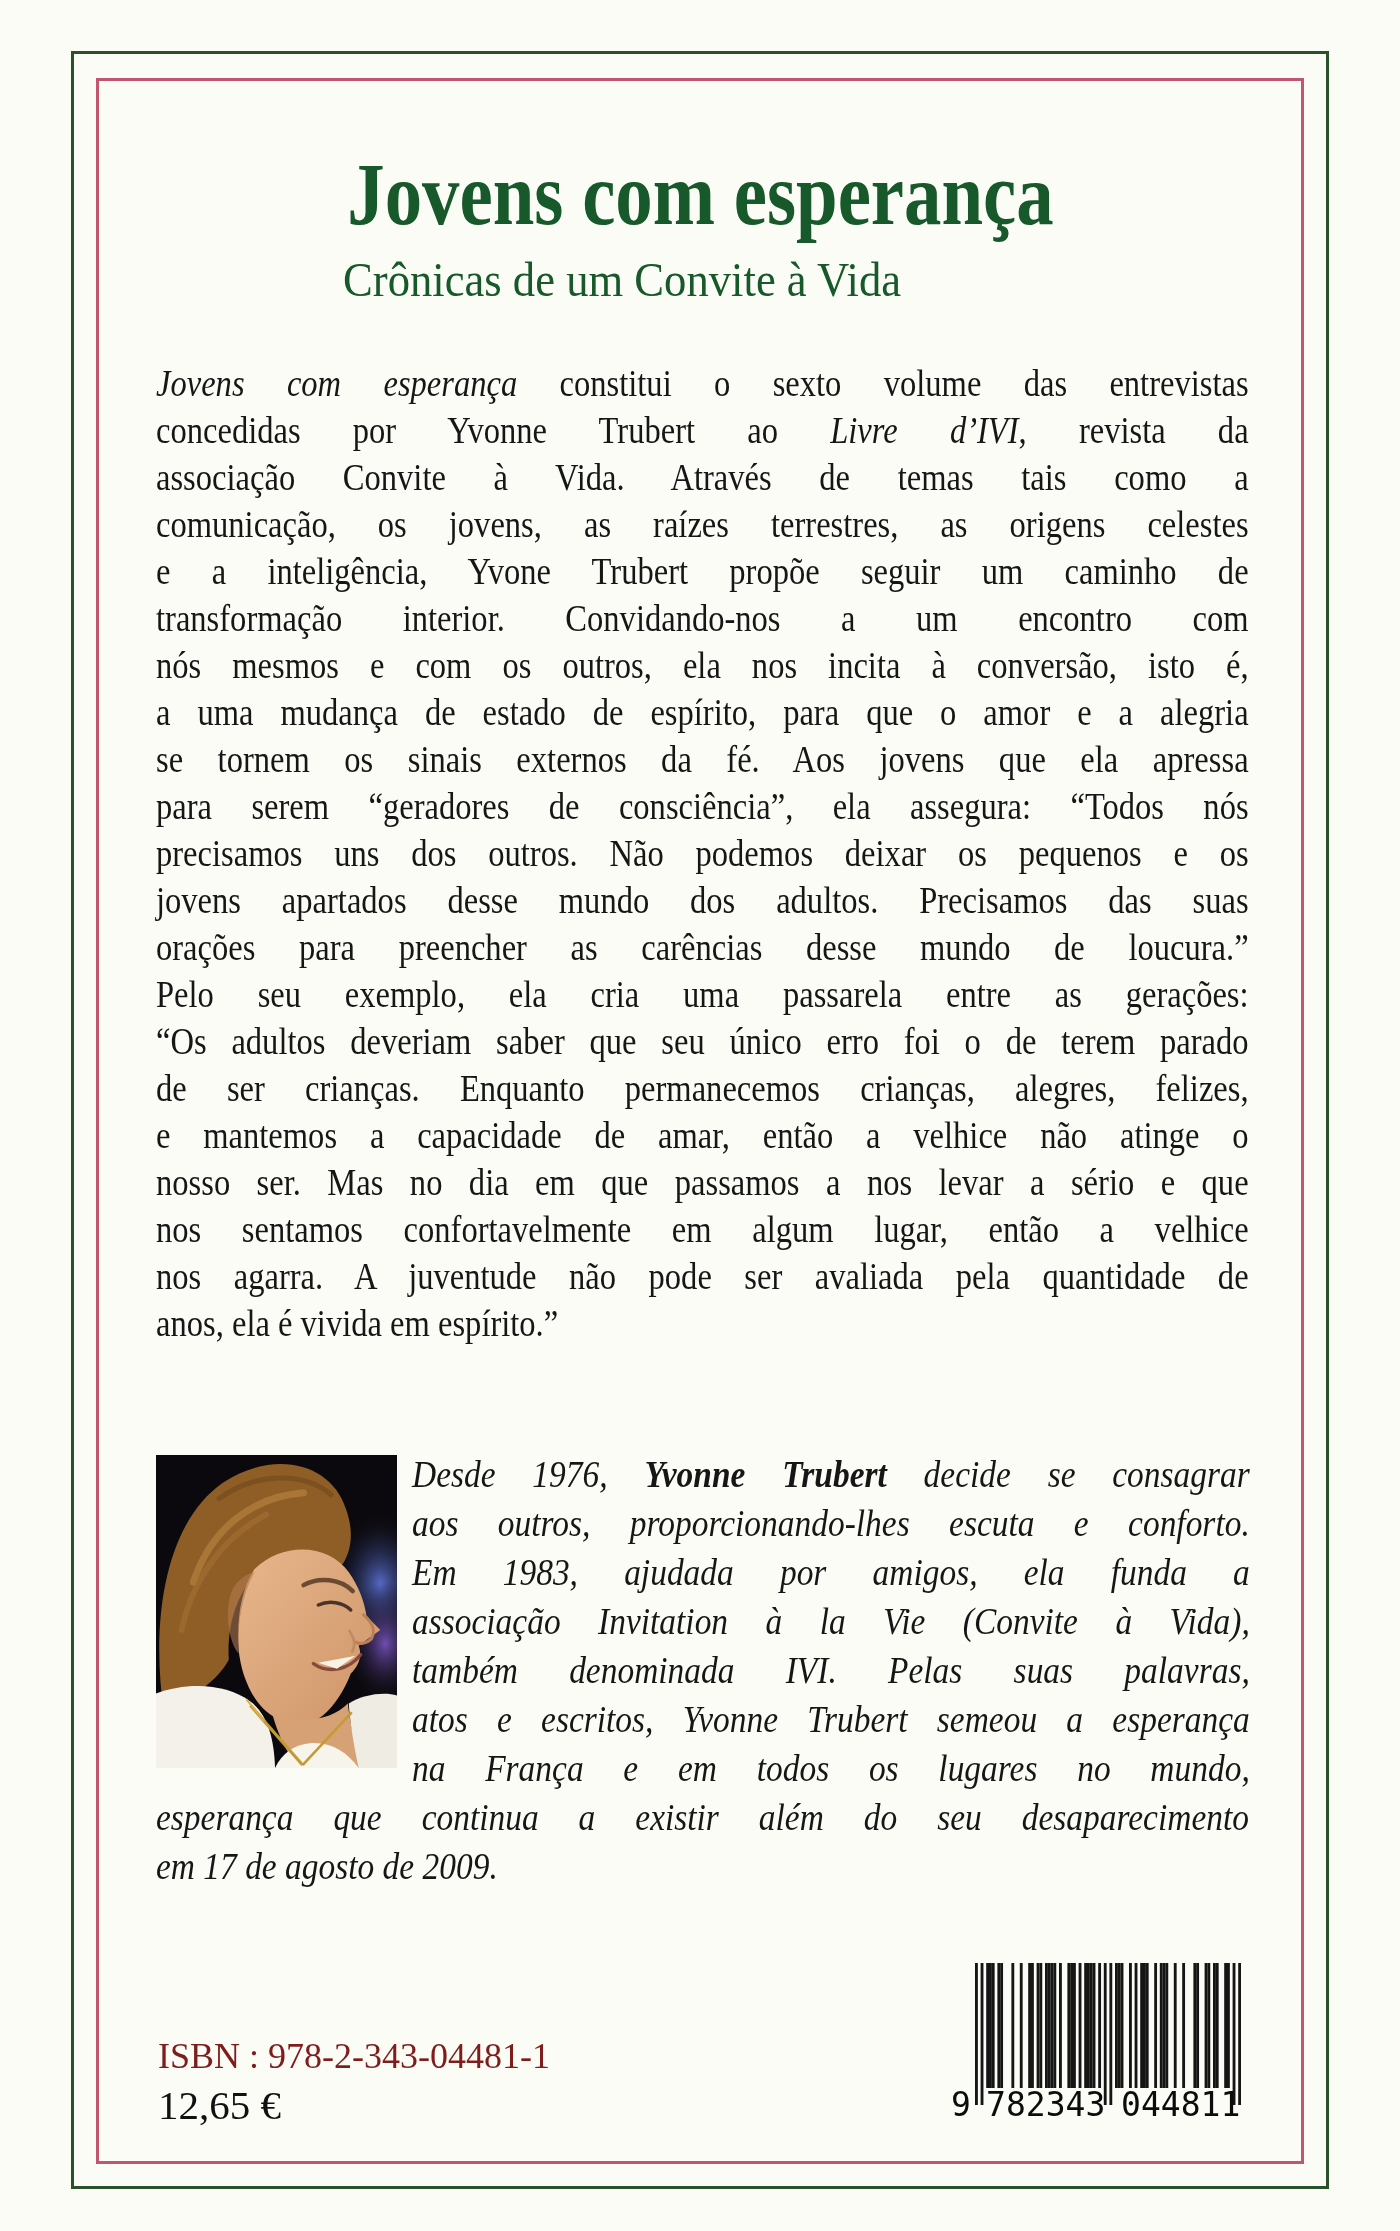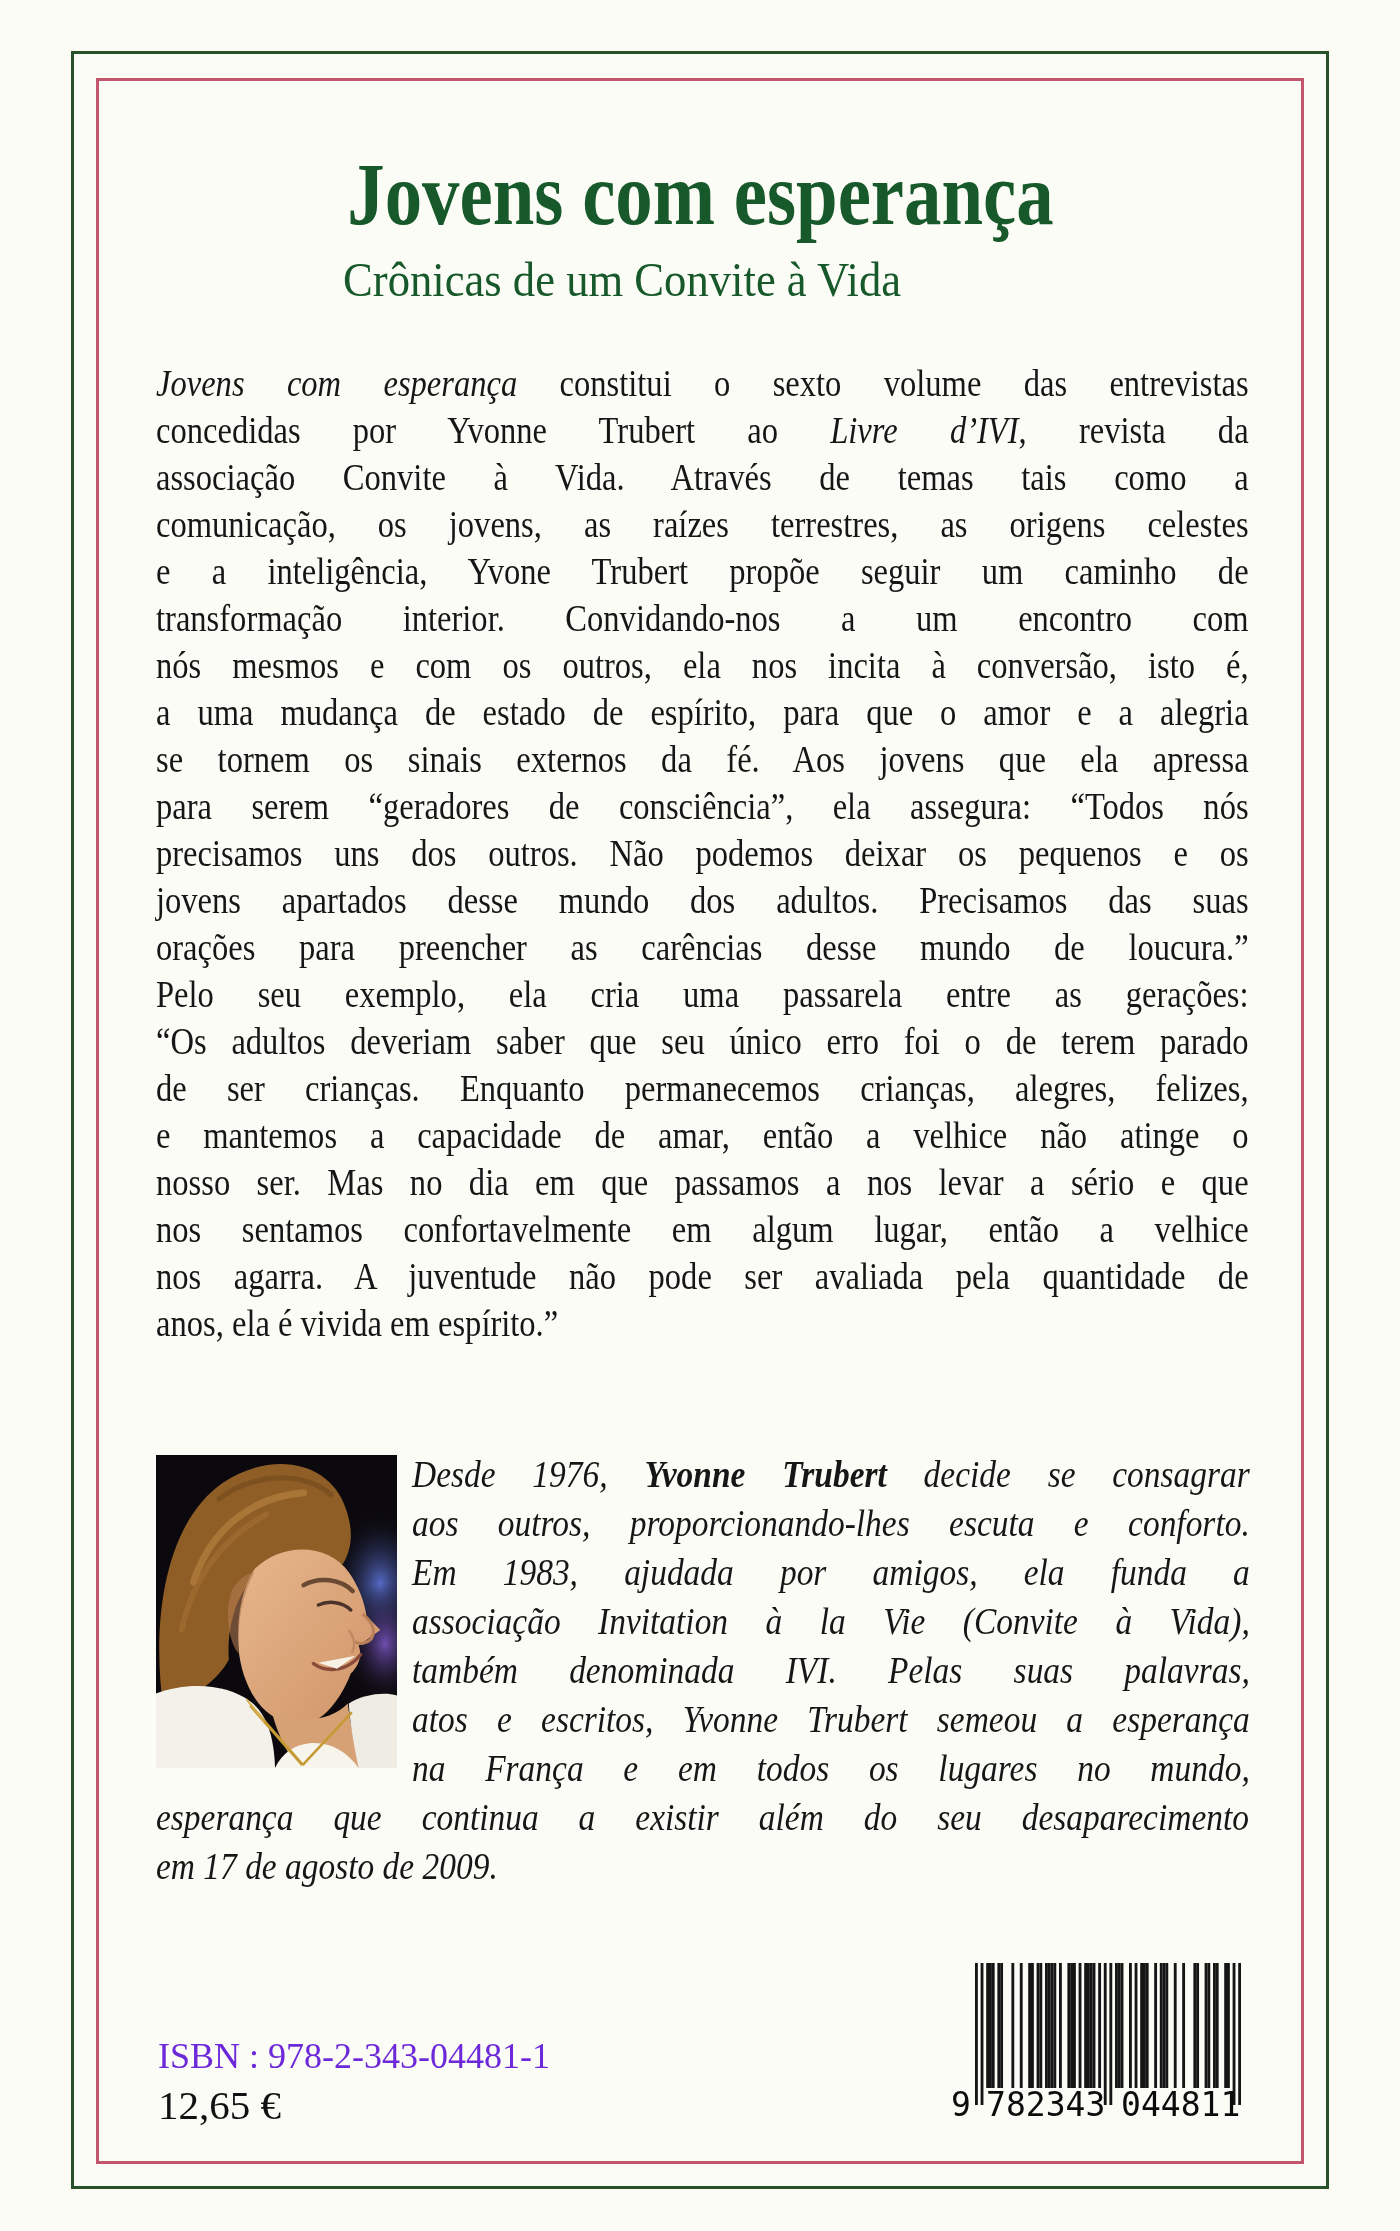--- a/index.html
+++ b/index.html
@@ -55,7 +55,7 @@
 
   .isbn{
     position:absolute;left:158px;top:2036px;
-    font-size:36px;line-height:40px;color:#6d28d9;
+    font-size:36px;line-height:40px;color:#7f1d1d;
   }
   .price{
     position:absolute;left:158px;top:2082px;

